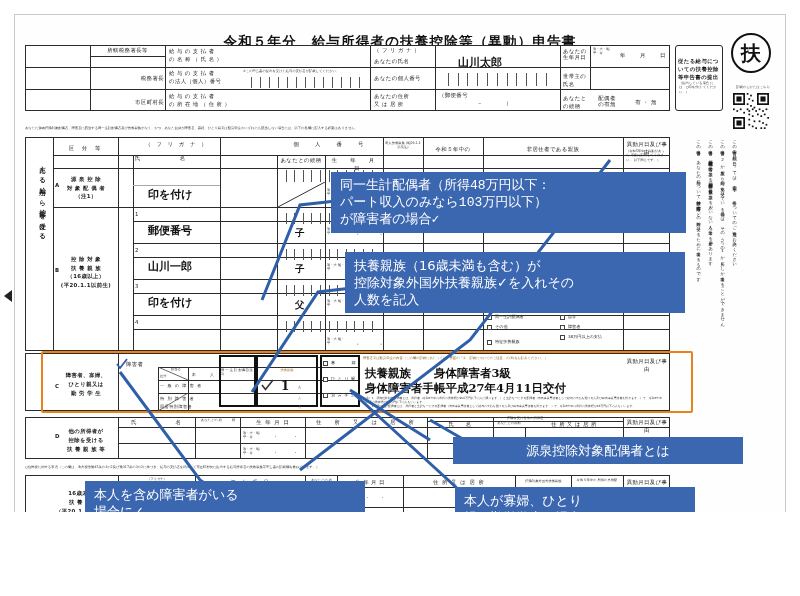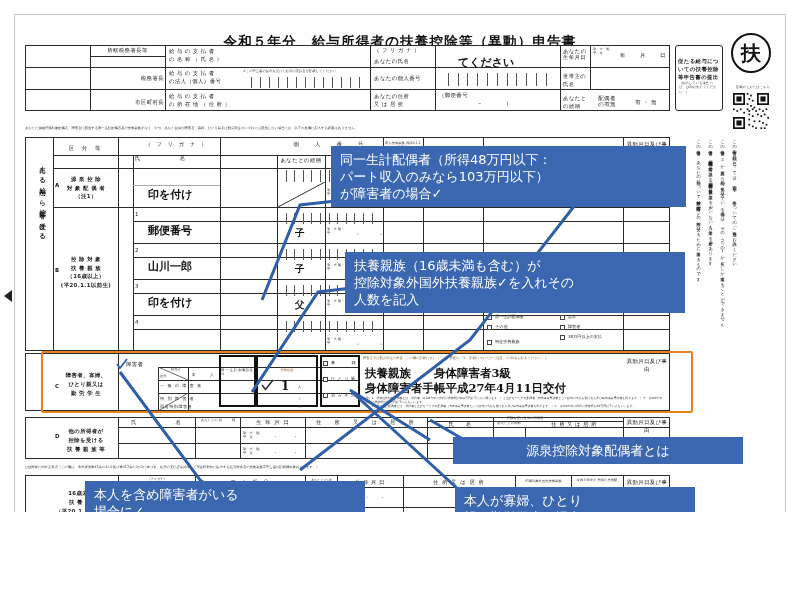--- a/index.html
+++ b/index.html
@@ -164,7 +164,7 @@
 
     <div class="lbl" style="left:359px; top:32px; width:58px;">（ フ リ ガ ナ ）</div>
     <div class="lbl" style="left:359px; top:43px; width:58px;">あなたの氏名</div>
-    <div class="hand" style="position:absolute; left:443px; top:40px;">てください</div>
+    <div class="hand" style="position:absolute; left:443px; top:40px;">山川太郎</div>
 
     <div class="lbl" style="left:359px; top:60px; width:58px;">あなたの個人番号</div>
     <div class="numgrid" style="left:424px; top:58px; width:118px; height:13px;">

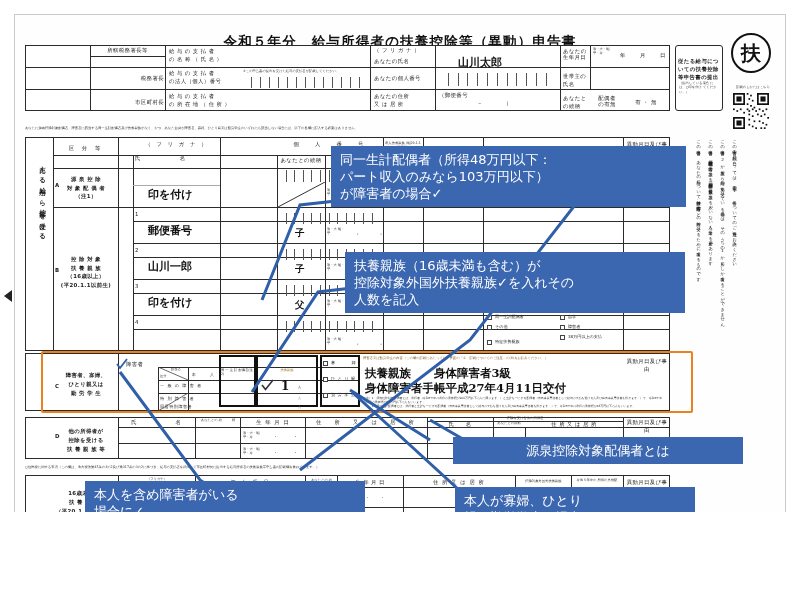--- a/index.html
+++ b/index.html
@@ -646,7 +646,7 @@
     </g>
   </svg>
 
-  <div class="callout" style="left:331px; top:146px; width:355px;">同一生計配偶者（所得48万円以下：
+  <div class="callout" style="left:331px; top:172px; width:355px;font-family:Liberation Mono, monospace;">同一生計配偶者（所得48万円以下：
 パート収入のみなら103万円以下）
 が障害者の場合✓</div>
 

